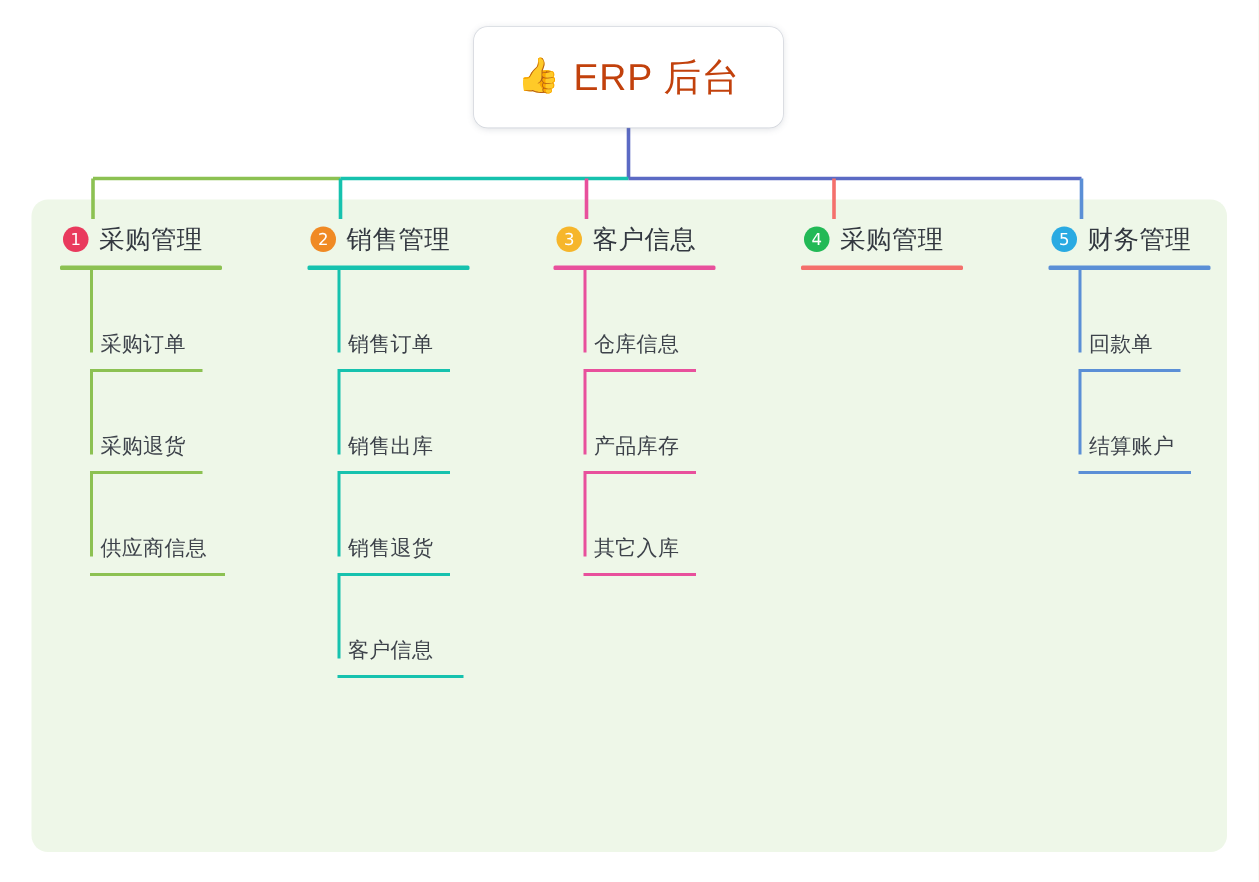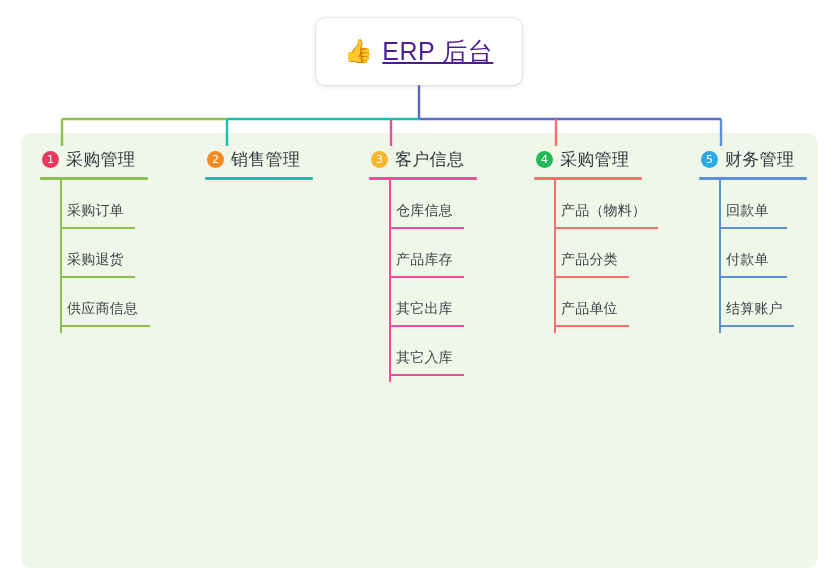--- a/index.html
+++ b/index.html
@@ -50,10 +50,9 @@
   }
   .root-title {
     font-size: 25px;
-    color: #4c1d95;
+    color: #c2410c;
     letter-spacing: 0.5px;
     white-space: nowrap;
-    text-decoration: underline;
   }
 
   

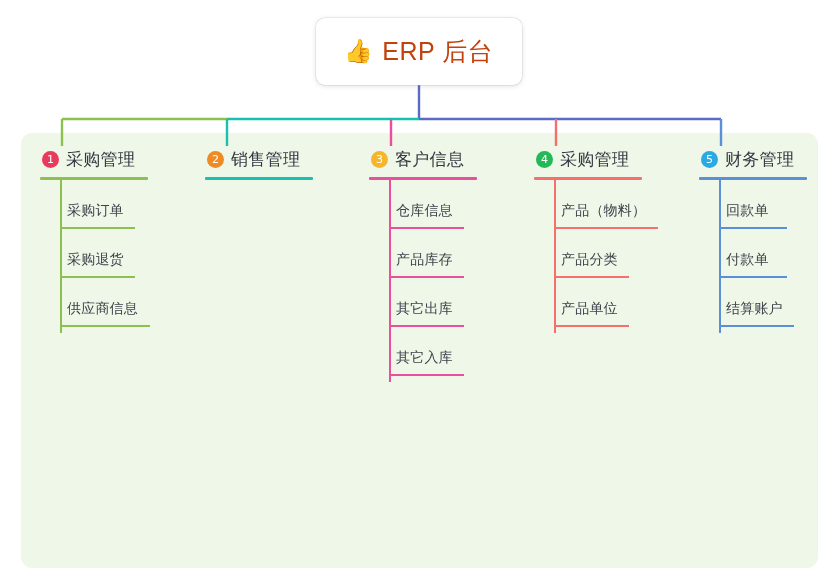--- a/index.html
+++ b/index.html
@@ -116,7 +116,7 @@
   }
   .leaf-item {
     position: relative;
-    height: 49px;
+    height: 68px;
     box-sizing: border-box;
   }
   .leaf-label {

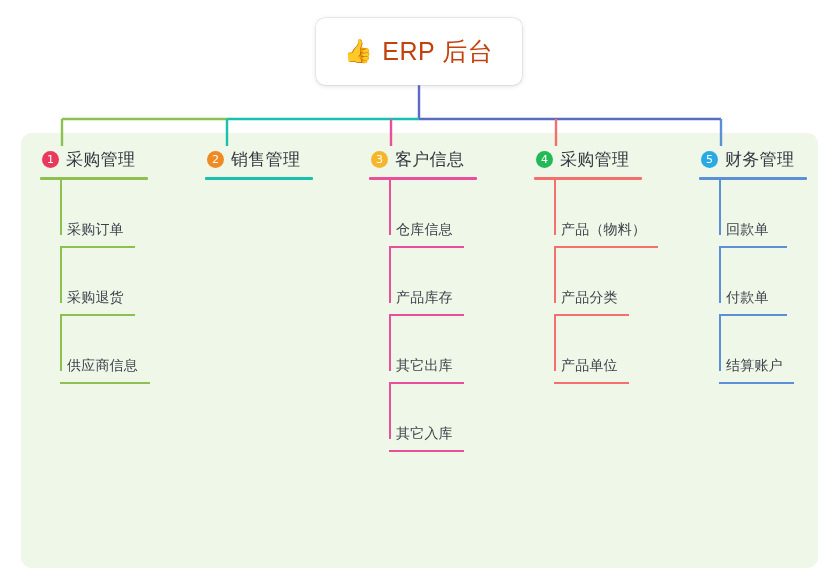--- a/index.html
+++ b/index.html
@@ -199,6 +199,28 @@
           <span class="branch-title">销售管理</span>
         </div>
         <div class="branch-rule" style="width: 108px; background: rgb(22, 194, 174);"></div>
+        <div class="leaf-list">
+          <div class="leaf-item">
+            <div class="leaf-spine" style="background: rgb(22, 194, 174);"></div>
+            <span class="leaf-label">销售订单</span>
+            <div class="leaf-rule" style="width: 75px; background: rgb(22, 194, 174);"></div>
+          </div>
+          <div class="leaf-item">
+            <div class="leaf-spine" style="background: rgb(22, 194, 174);"></div>
+            <span class="leaf-label">销售出库</span>
+            <div class="leaf-rule" style="width: 75px; background: rgb(22, 194, 174);"></div>
+          </div>
+          <div class="leaf-item">
+            <div class="leaf-spine" style="background: rgb(22, 194, 174);"></div>
+            <span class="leaf-label">销售退货</span>
+            <div class="leaf-rule" style="width: 75px; background: rgb(22, 194, 174);"></div>
+          </div>
+          <div class="leaf-item">
+            <div class="leaf-spine" style="background: rgb(22, 194, 174);"></div>
+            <span class="leaf-label">客户信息</span>
+            <div class="leaf-rule" style="width: 84px; background: rgb(22, 194, 174);"></div>
+          </div>
+        </div>
       </div>
       <div class="branch" style="left: 369px;">
         <div class="branch-header">

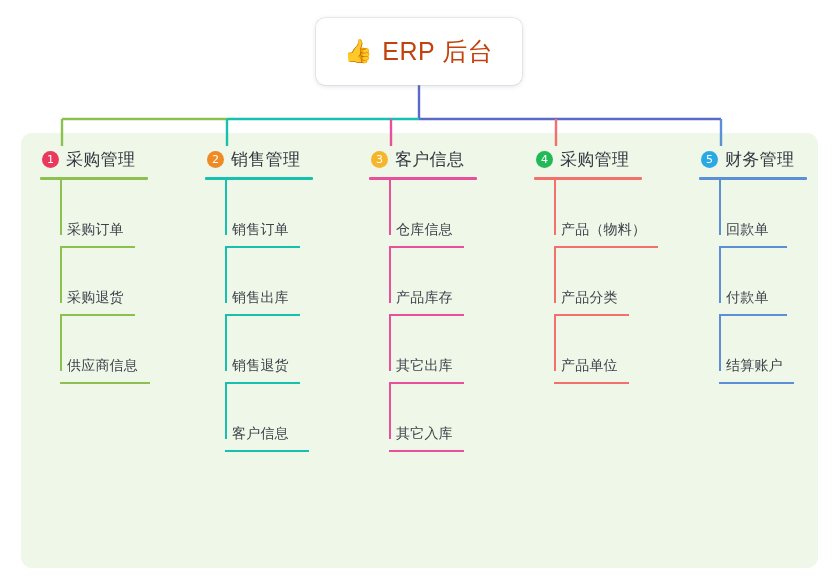--- a/index.html
+++ b/index.html
@@ -257,23 +257,6 @@
           <span class="branch-title">采购管理</span>
         </div>
         <div class="branch-rule" style="width: 108px; background: rgb(244, 112, 108);"></div>
-        <div class="leaf-list">
-          <div class="leaf-item">
-            <div class="leaf-spine" style="background: rgb(244, 112, 108);"></div>
-            <span class="leaf-label">产品（物料）</span>
-            <div class="leaf-rule" style="width: 104px; background: rgb(244, 112, 108);"></div>
-          </div>
-          <div class="leaf-item">
-            <div class="leaf-spine" style="background: rgb(244, 112, 108);"></div>
-            <span class="leaf-label">产品分类</span>
-            <div class="leaf-rule" style="width: 75px; background: rgb(244, 112, 108);"></div>
-          </div>
-          <div class="leaf-item">
-            <div class="leaf-spine" style="background: rgb(244, 112, 108);"></div>
-            <span class="leaf-label">产品单位</span>
-            <div class="leaf-rule" style="width: 75px; background: rgb(244, 112, 108);"></div>
-          </div>
-        </div>
       </div>
       <div class="branch" style="left: 699px;">
         <div class="branch-header">

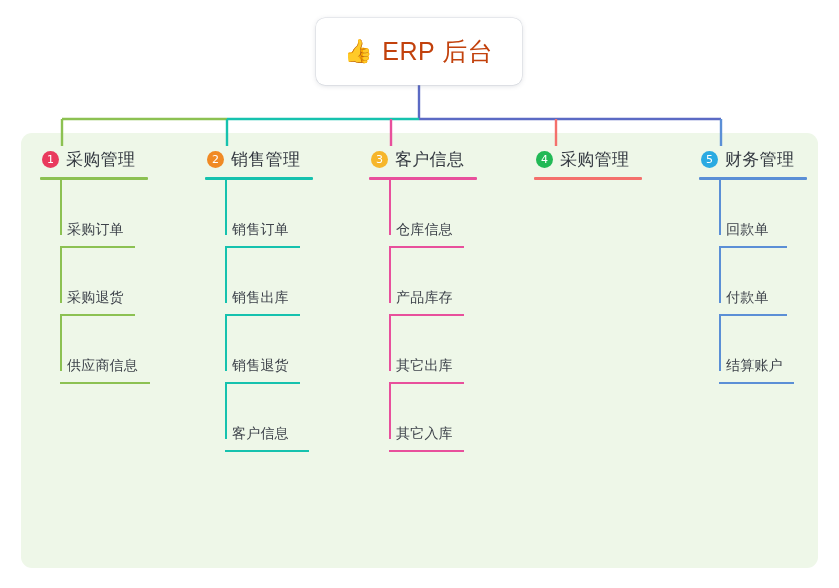--- a/index.html
+++ b/index.html
@@ -272,11 +272,6 @@
           </div>
           <div class="leaf-item">
             <div class="leaf-spine" style="background: rgb(91, 143, 214);"></div>
-            <span class="leaf-label">付款单</span>
-            <div class="leaf-rule" style="width: 68px; background: rgb(91, 143, 214);"></div>
-          </div>
-          <div class="leaf-item">
-            <div class="leaf-spine" style="background: rgb(91, 143, 214);"></div>
             <span class="leaf-label">结算账户</span>
             <div class="leaf-rule" style="width: 75px; background: rgb(91, 143, 214);"></div>
           </div>

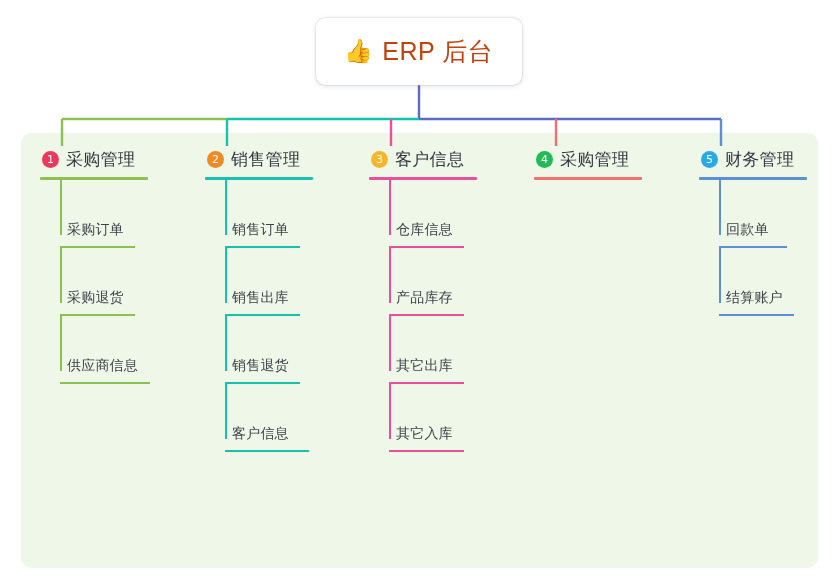--- a/index.html
+++ b/index.html
@@ -241,11 +241,6 @@
           </div>
           <div class="leaf-item">
             <div class="leaf-spine" style="background: rgb(232, 80, 156);"></div>
-            <span class="leaf-label">其它出库</span>
-            <div class="leaf-rule" style="width: 75px; background: rgb(232, 80, 156);"></div>
-          </div>
-          <div class="leaf-item">
-            <div class="leaf-spine" style="background: rgb(232, 80, 156);"></div>
             <span class="leaf-label">其它入库</span>
             <div class="leaf-rule" style="width: 75px; background: rgb(232, 80, 156);"></div>
           </div>

